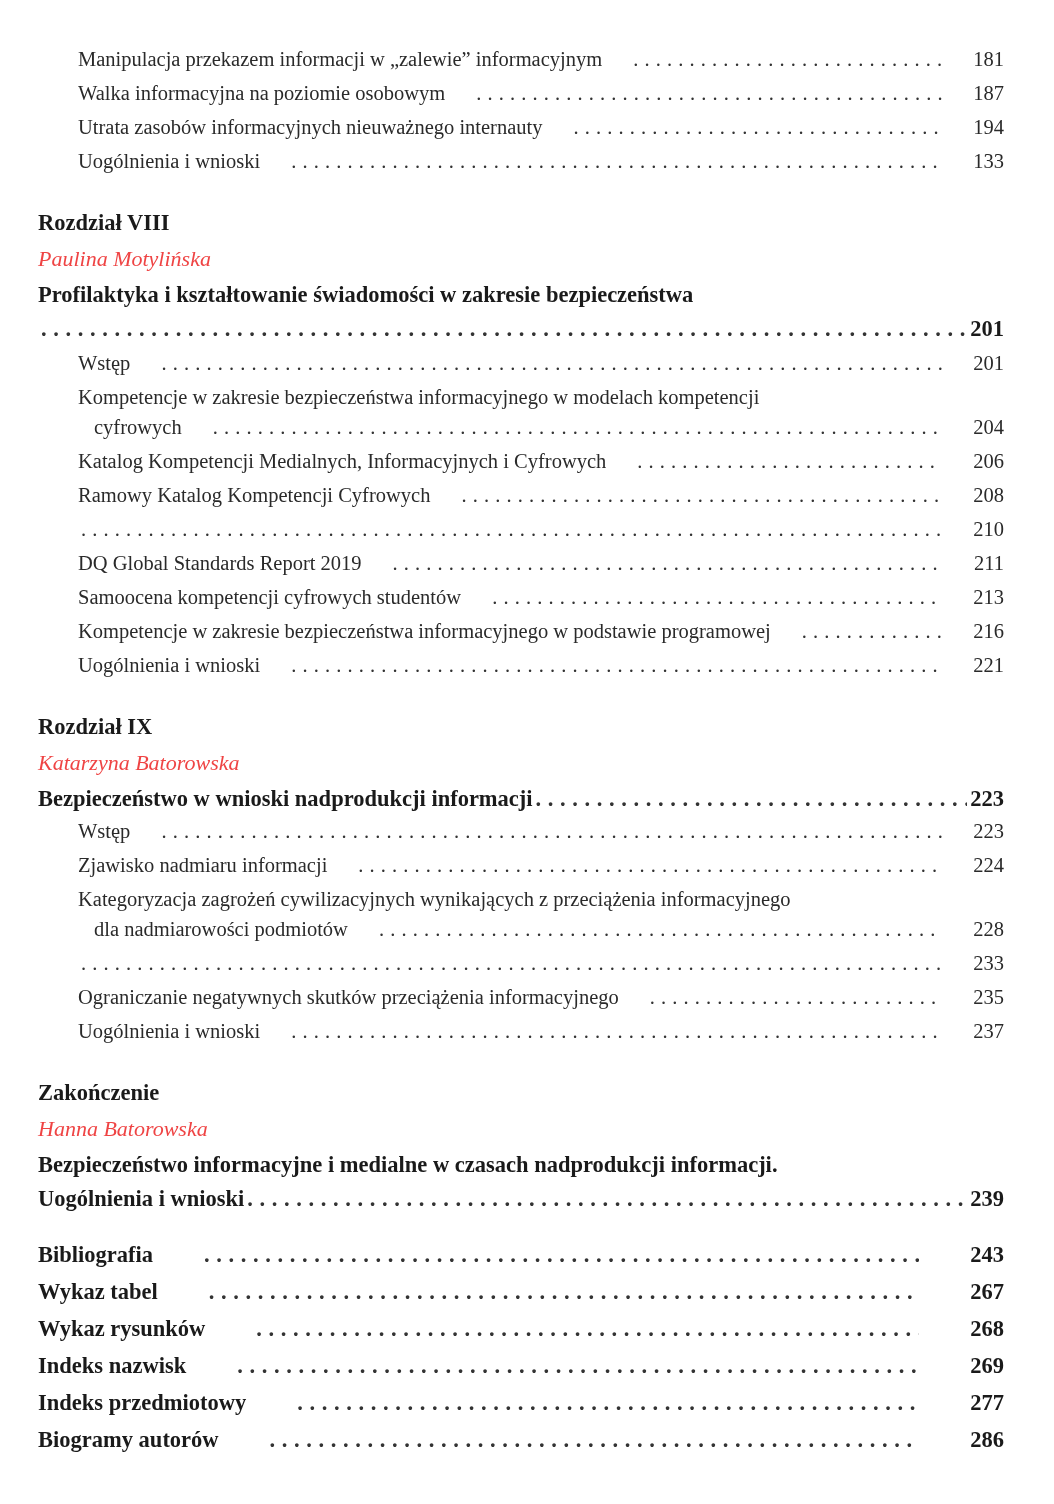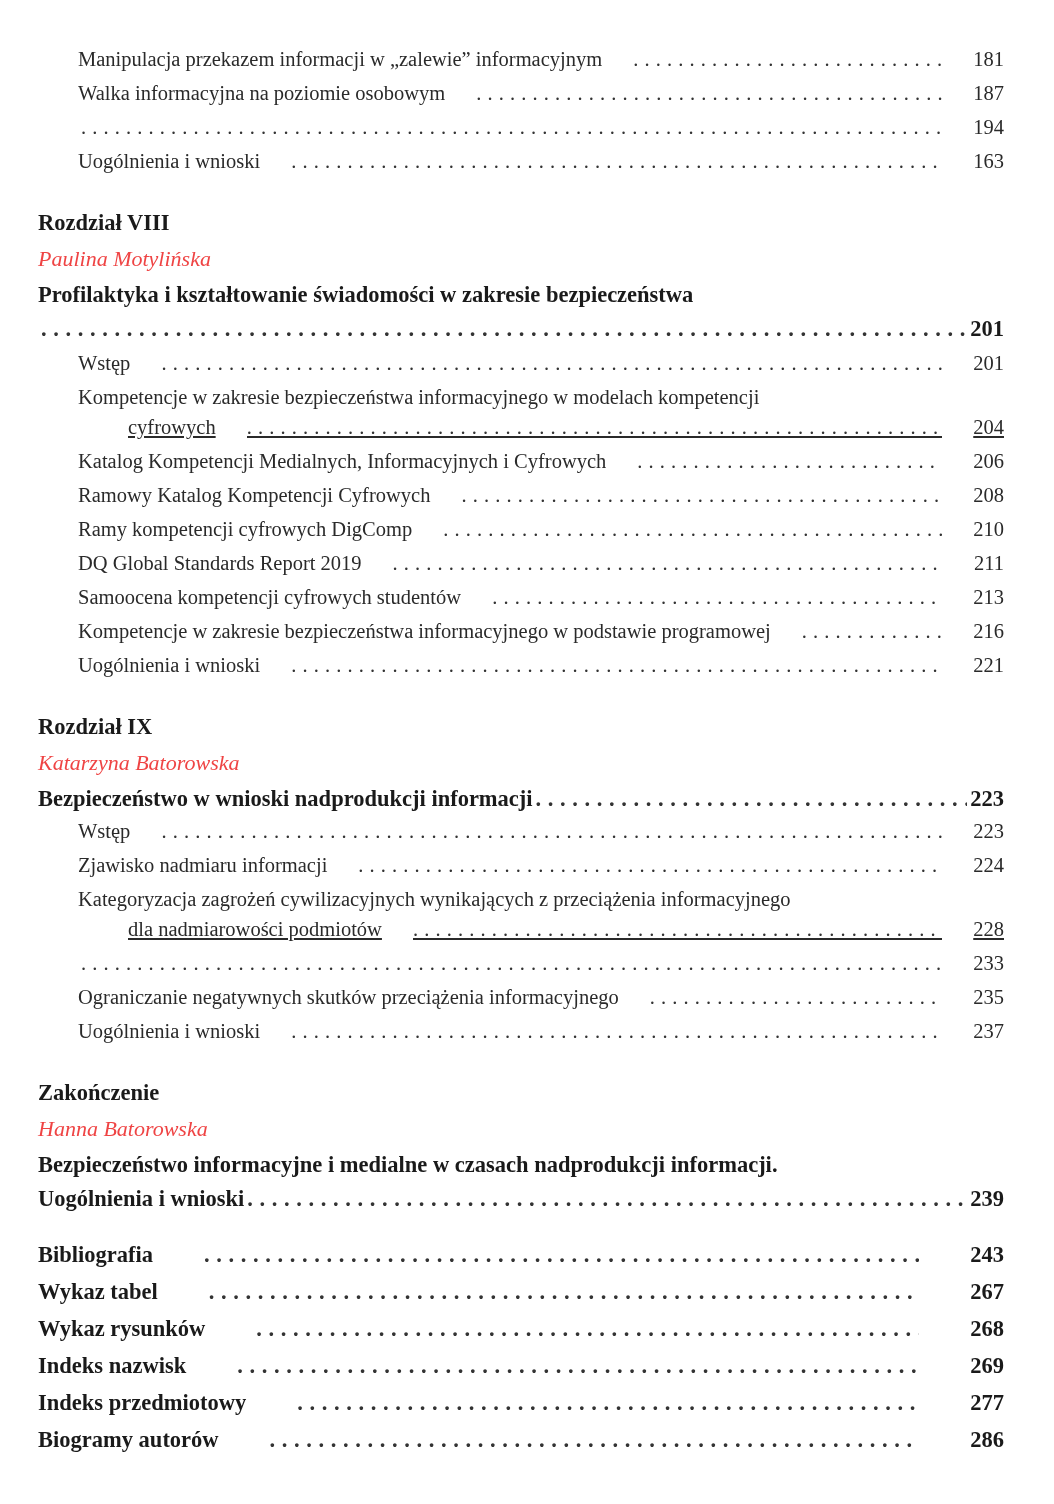--- a/index.html
+++ b/index.html
@@ -34,6 +34,7 @@
     <span class="num">187</span>
   </div>
   <div class="line sub" style="top:116px">
+    <span class="text">Utrata zasobów informacyjnych nieuważnego internauty</span>
     <span class="leader"></span>
     <span class="num">194</span>
   </div>

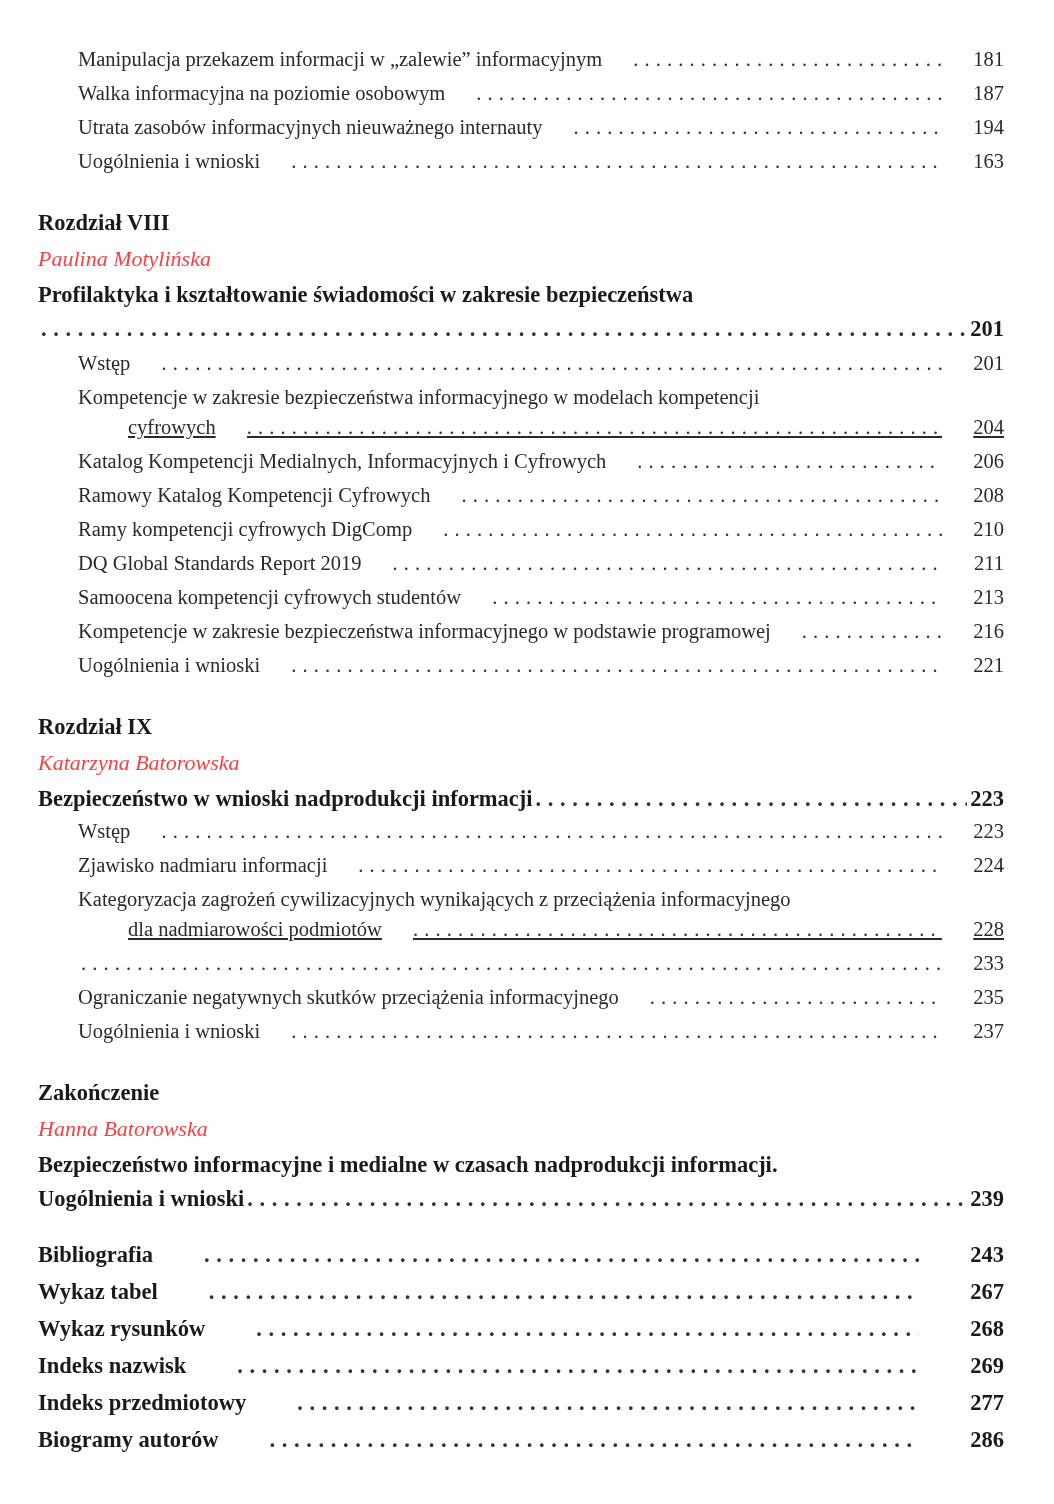--- a/index.html
+++ b/index.html
@@ -41,7 +41,7 @@
   <div class="line sub" style="top:150px">
     <span class="text">Uogólnienia i wnioski</span>
     <span class="leader"></span>
-    <span class="num">163</span>
+    <span class="num">133</span>
   </div>
 
   <div class="chapter" style="top:210px">Rozdział VIII</div>

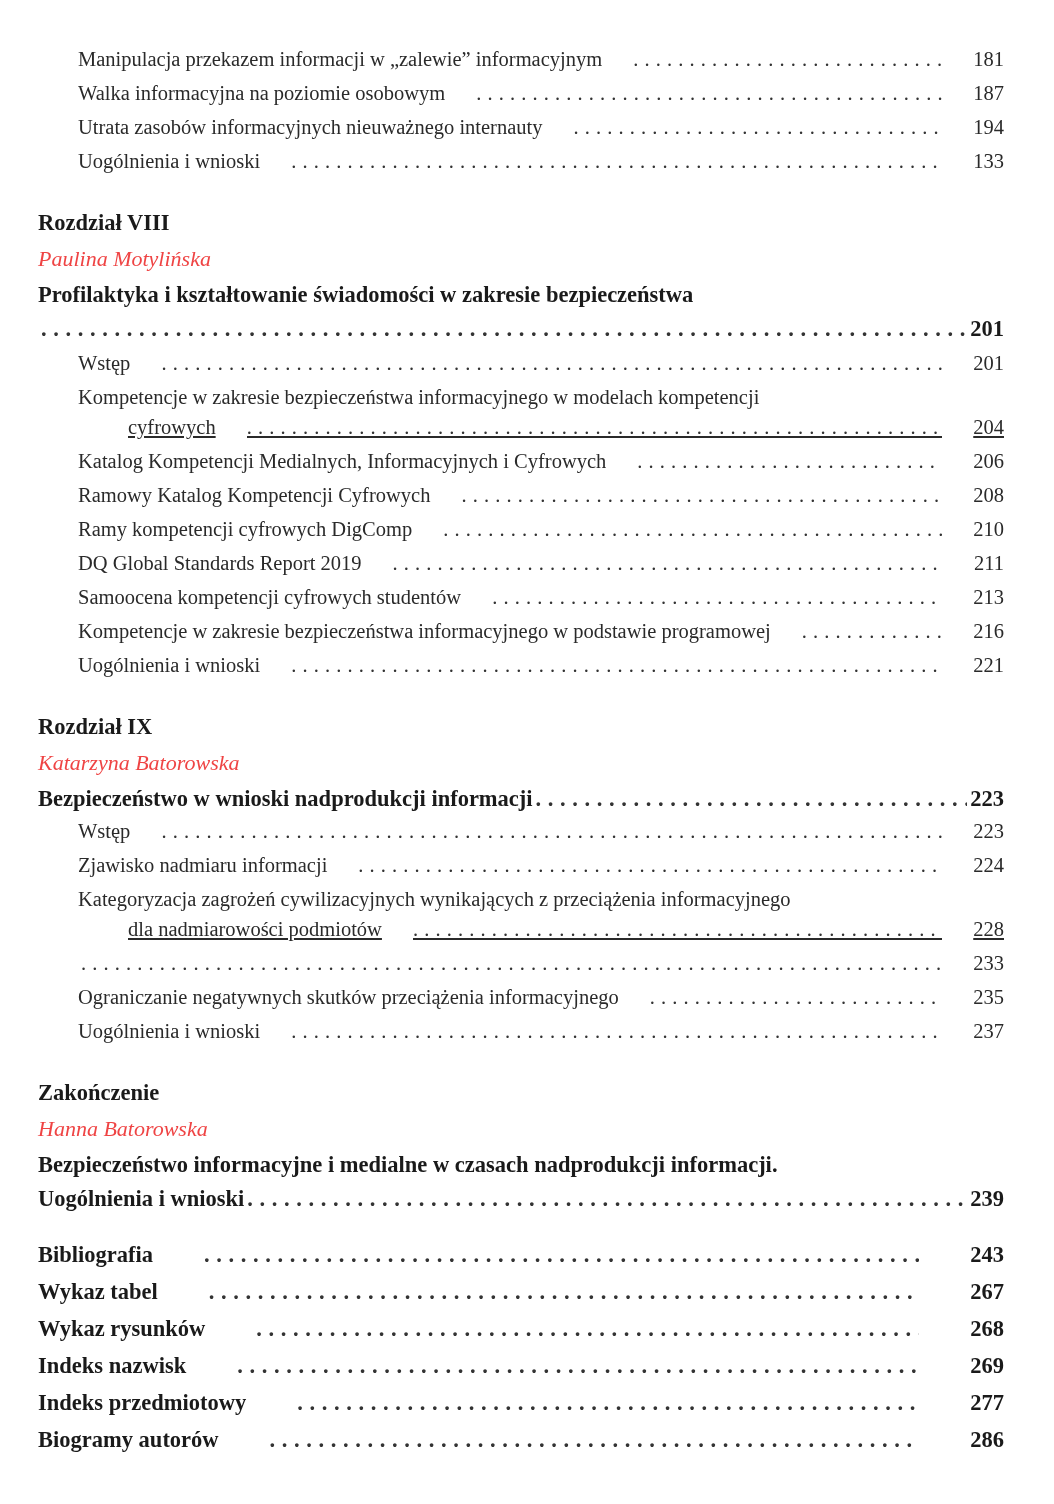--- a/index.html
+++ b/index.html
@@ -8,7 +8,7 @@
   .page { position: absolute; left: 38px; top: 0; width: 966px; }
   .line { position: absolute; left: 0; right: 0; display: flex; align-items: baseline; white-space: nowrap; }
   .sub { left: 40px; font-size: 20.5px; color: #2a2a2a; gap: 28px; }
-  .sub.cont { left: 90px; text-decoration: underline; }
+  .sub.cont { left: 56px; }
   .text { flex: 0 0 auto; }
   .leader { flex: 1 1 auto; overflow: hidden; margin: 0 3px; letter-spacing: 4.6px; color: #333; }
   .leader::before { content: ". . . . . . . . . . . . . . . . . . . . . . . . . . . . . . . . . . . . . . . . . . . . . . . . . . . . . . . . . . . . . . . . . . . . . . . . . . . . . . . . . . . . . . . . . . . . . . . . . . . . . . . . . . . . . . . . . . . . . . . . . . . . . . . . . . . . . . . . . . . . . . . ."; letter-spacing: 0; word-spacing: 1px; }

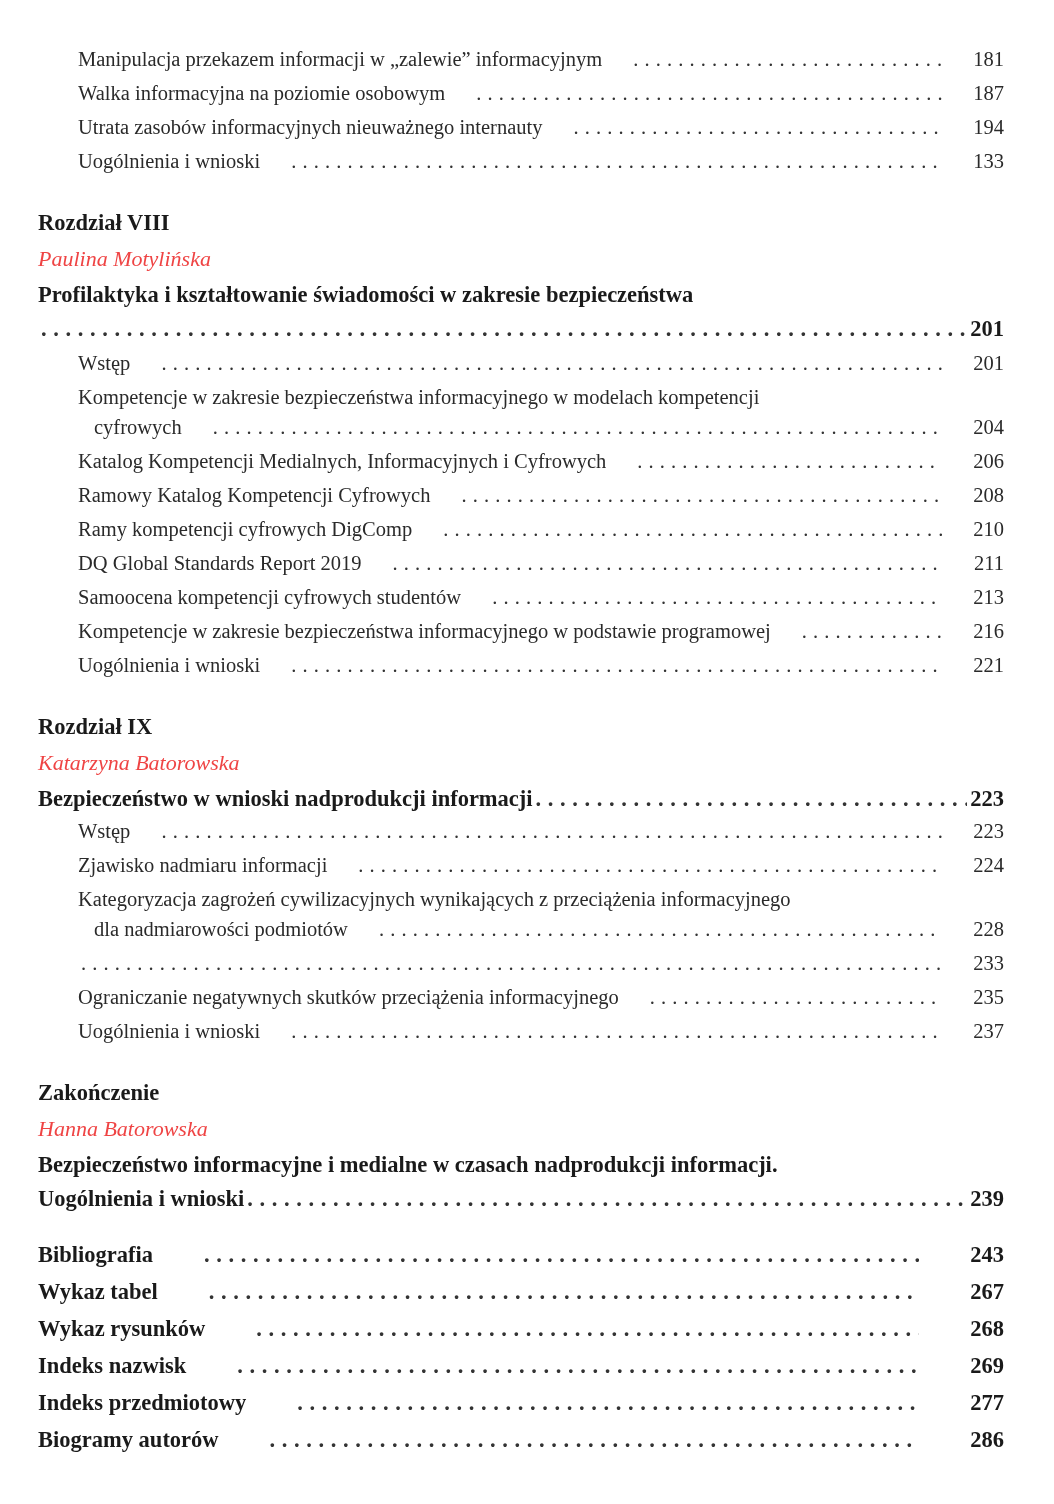--- a/index.html
+++ b/index.html
@@ -77,7 +77,6 @@
     <span class="num">208</span>
   </div>
   <div class="line sub" style="top:518px">
-    <span class="text">Ramy kompetencji cyfrowych DigComp</span>
     <span class="leader"></span>
     <span class="num">210</span>
   </div>

